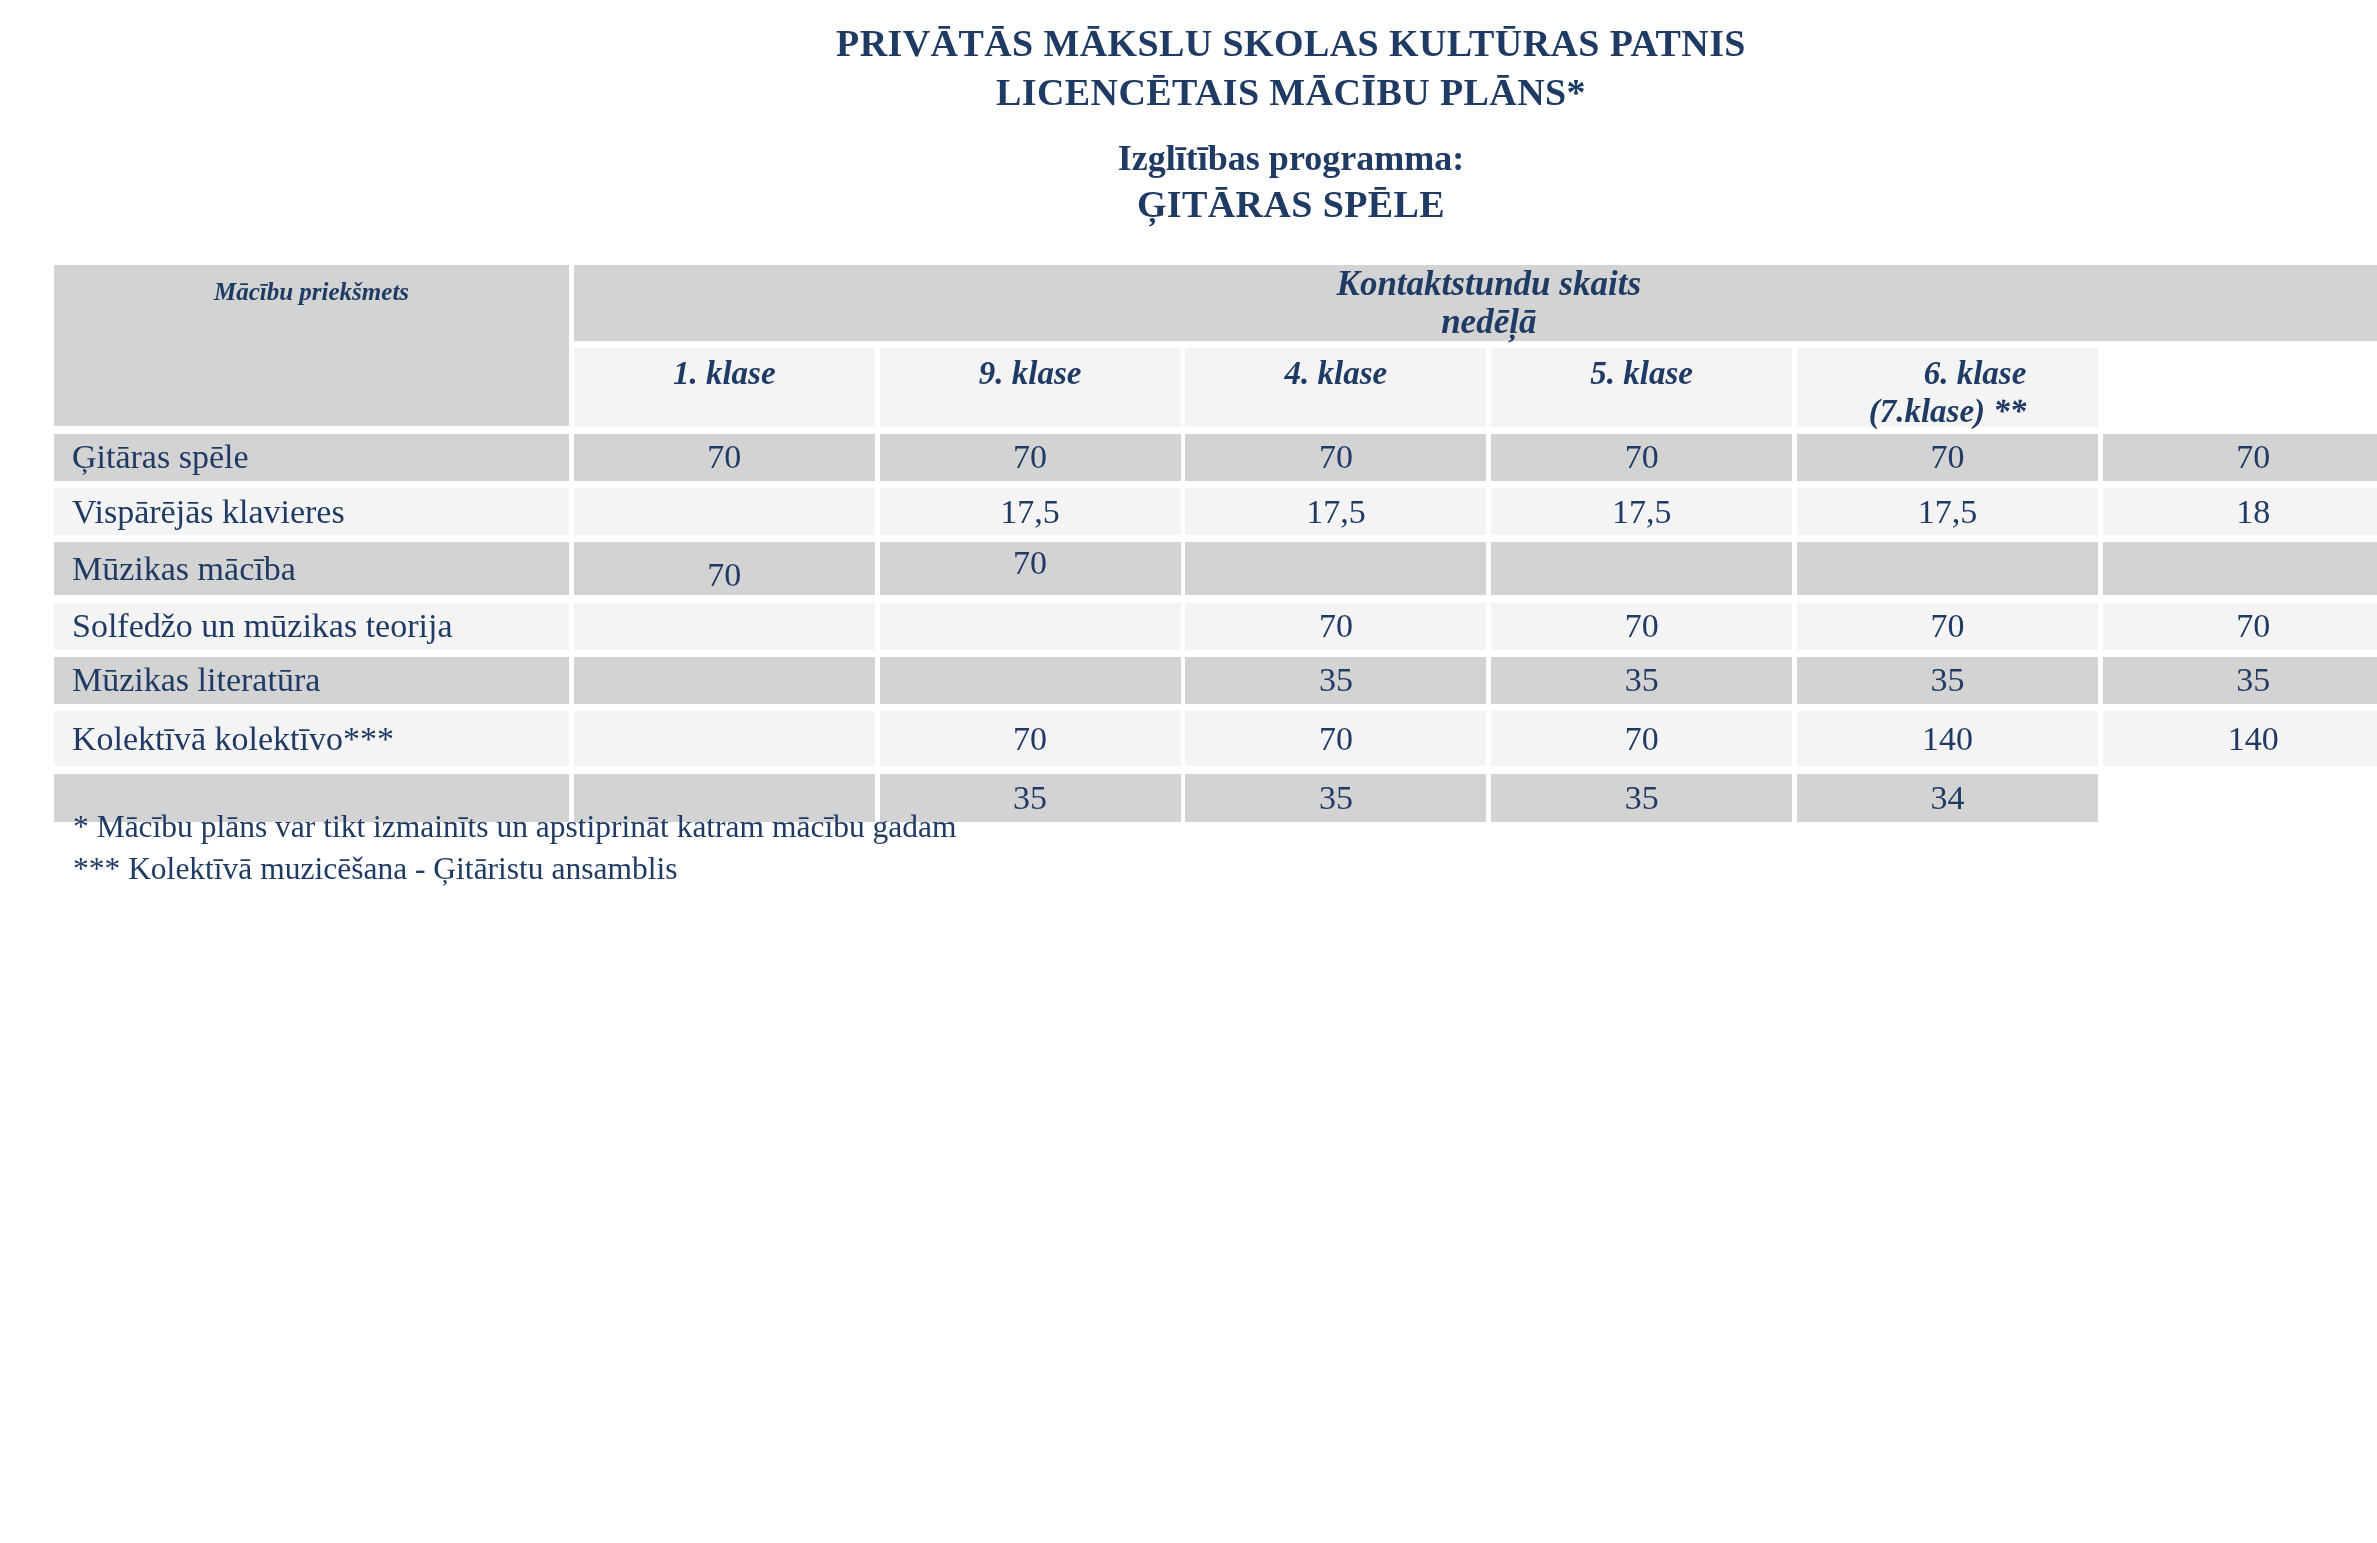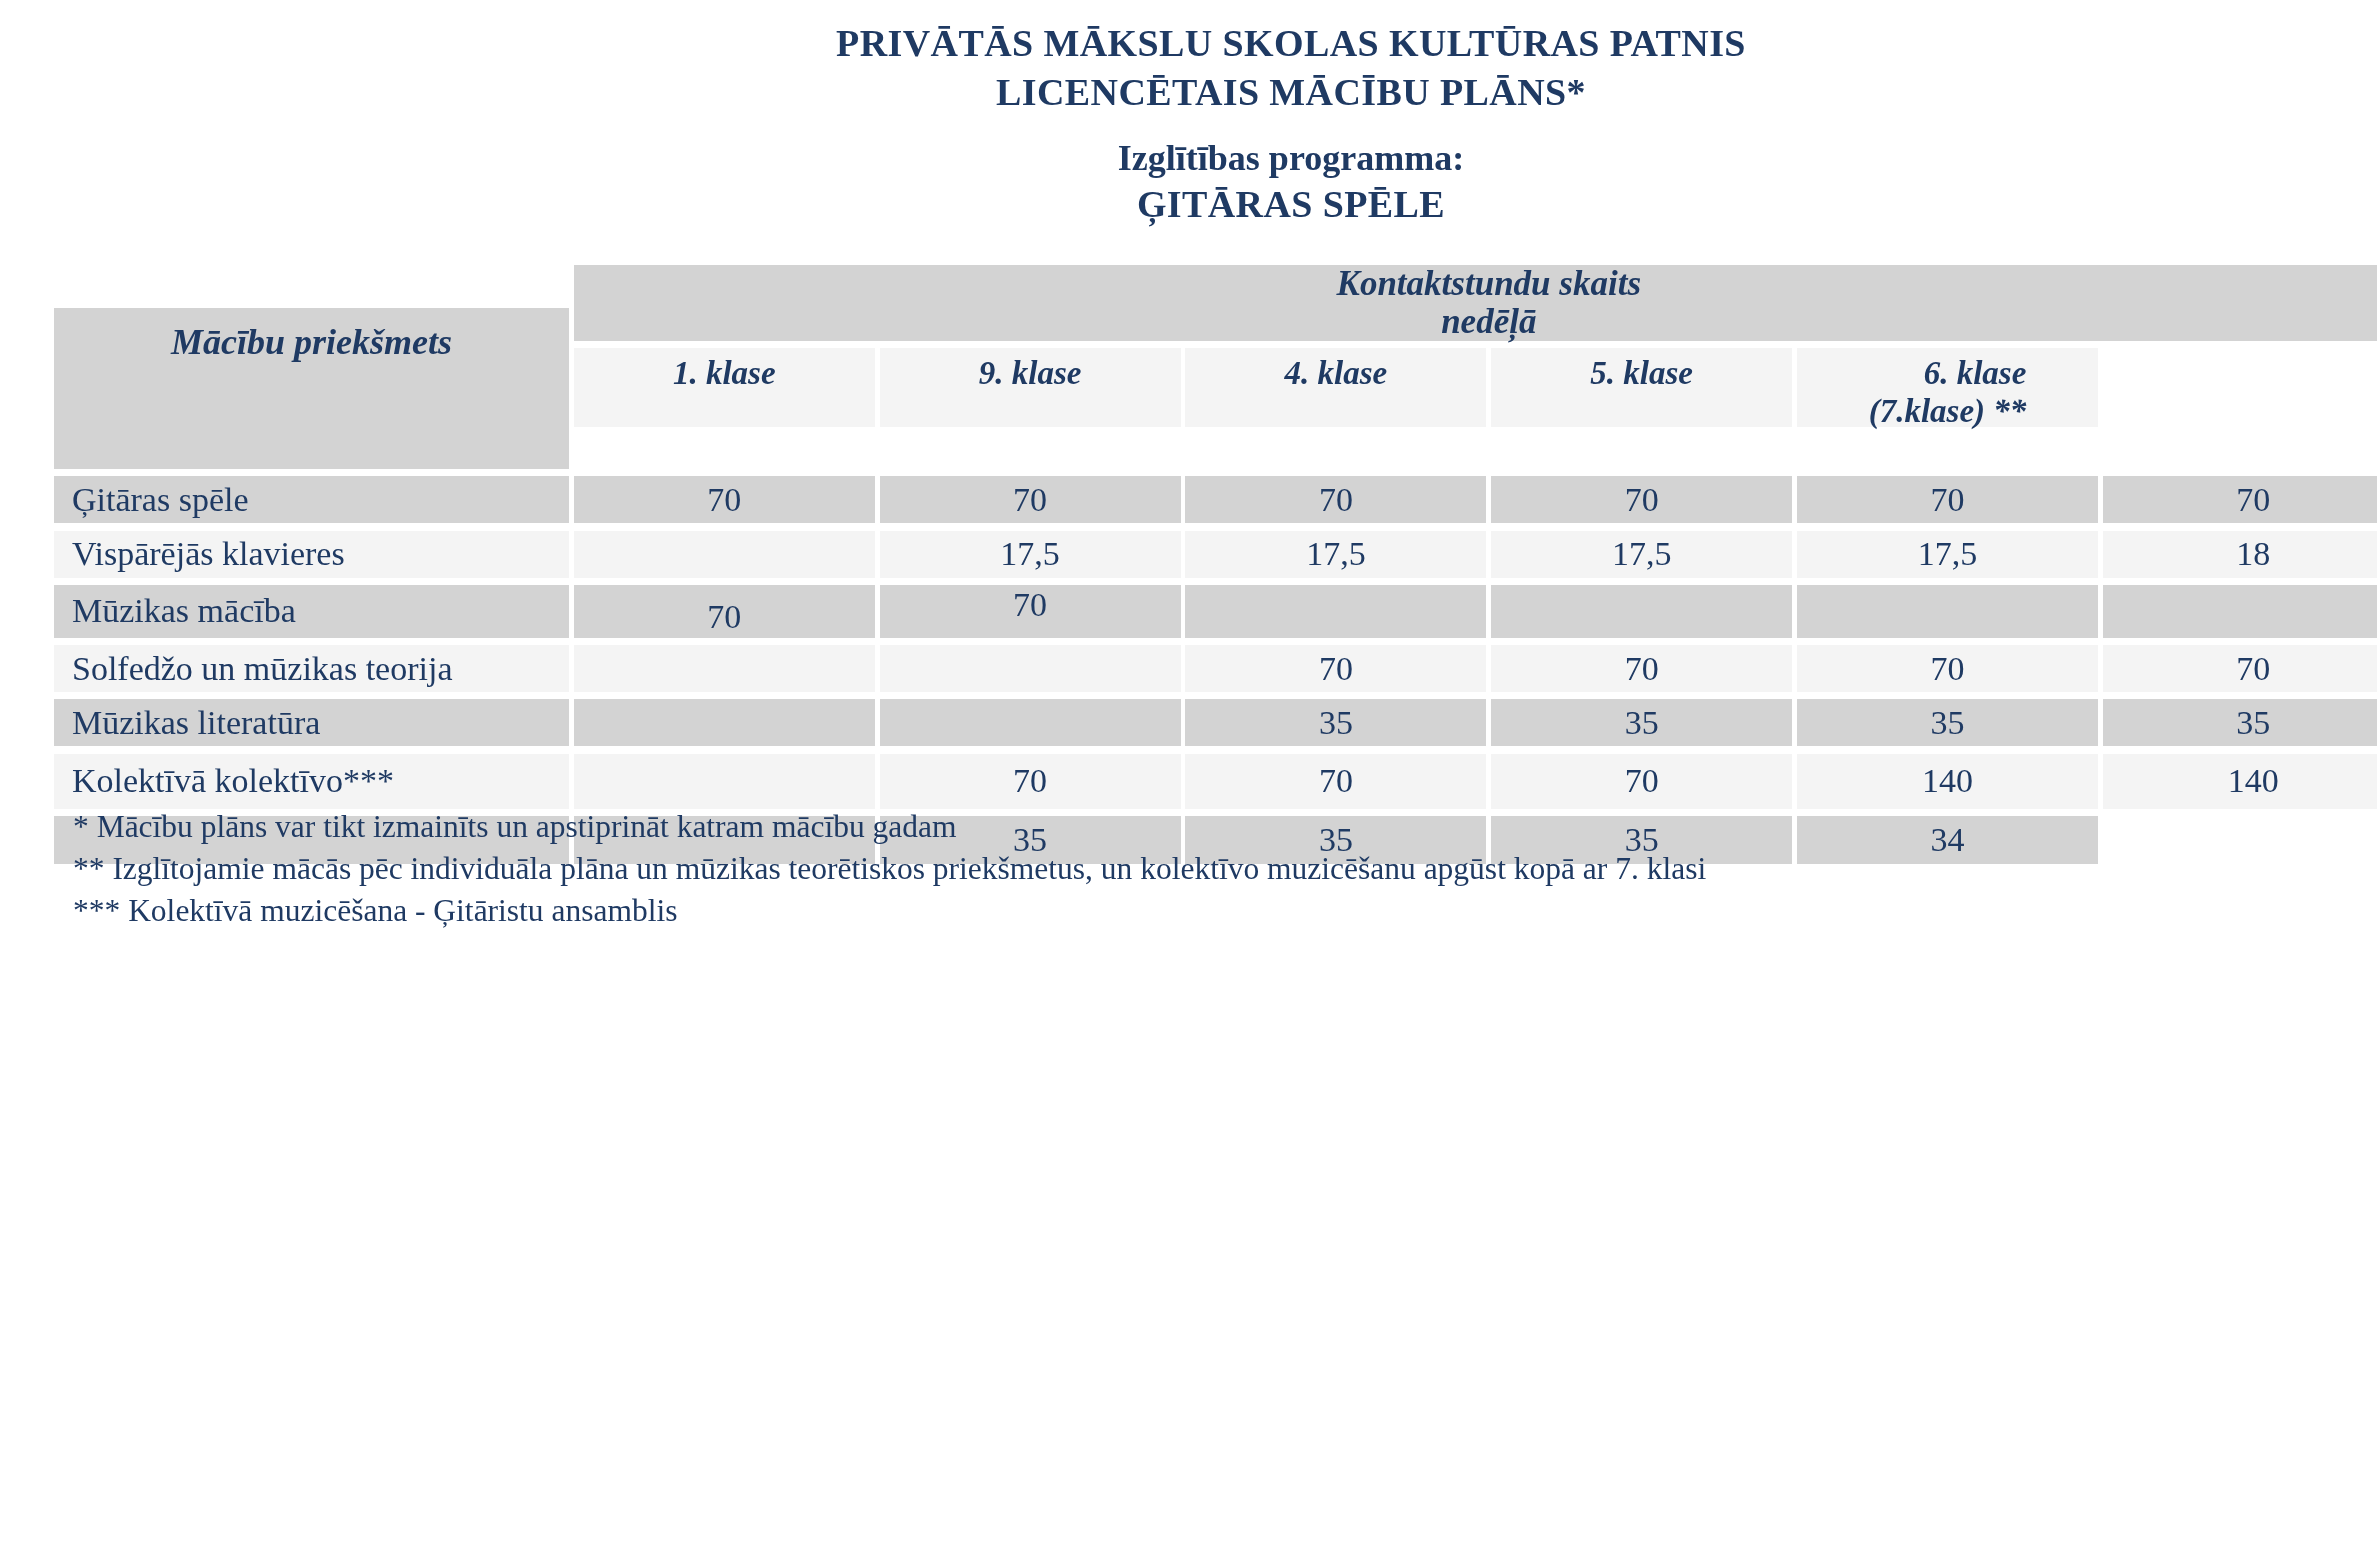--- a/index.html
+++ b/index.html
@@ -38,7 +38,7 @@
     background:var(--row_gray); height:161px;
     display:flex; justify-content:center; align-items:flex-start;
     padding-top:13px;
-    font-size:36px; font-weight:bold; font-style:italic;margin-top:43px;
+    font-size:25px; font-weight:bold; font-style:italic;
   }
   .hours-cell{
     background:var(--row_gray); height:76px; margin-bottom:6.5px;

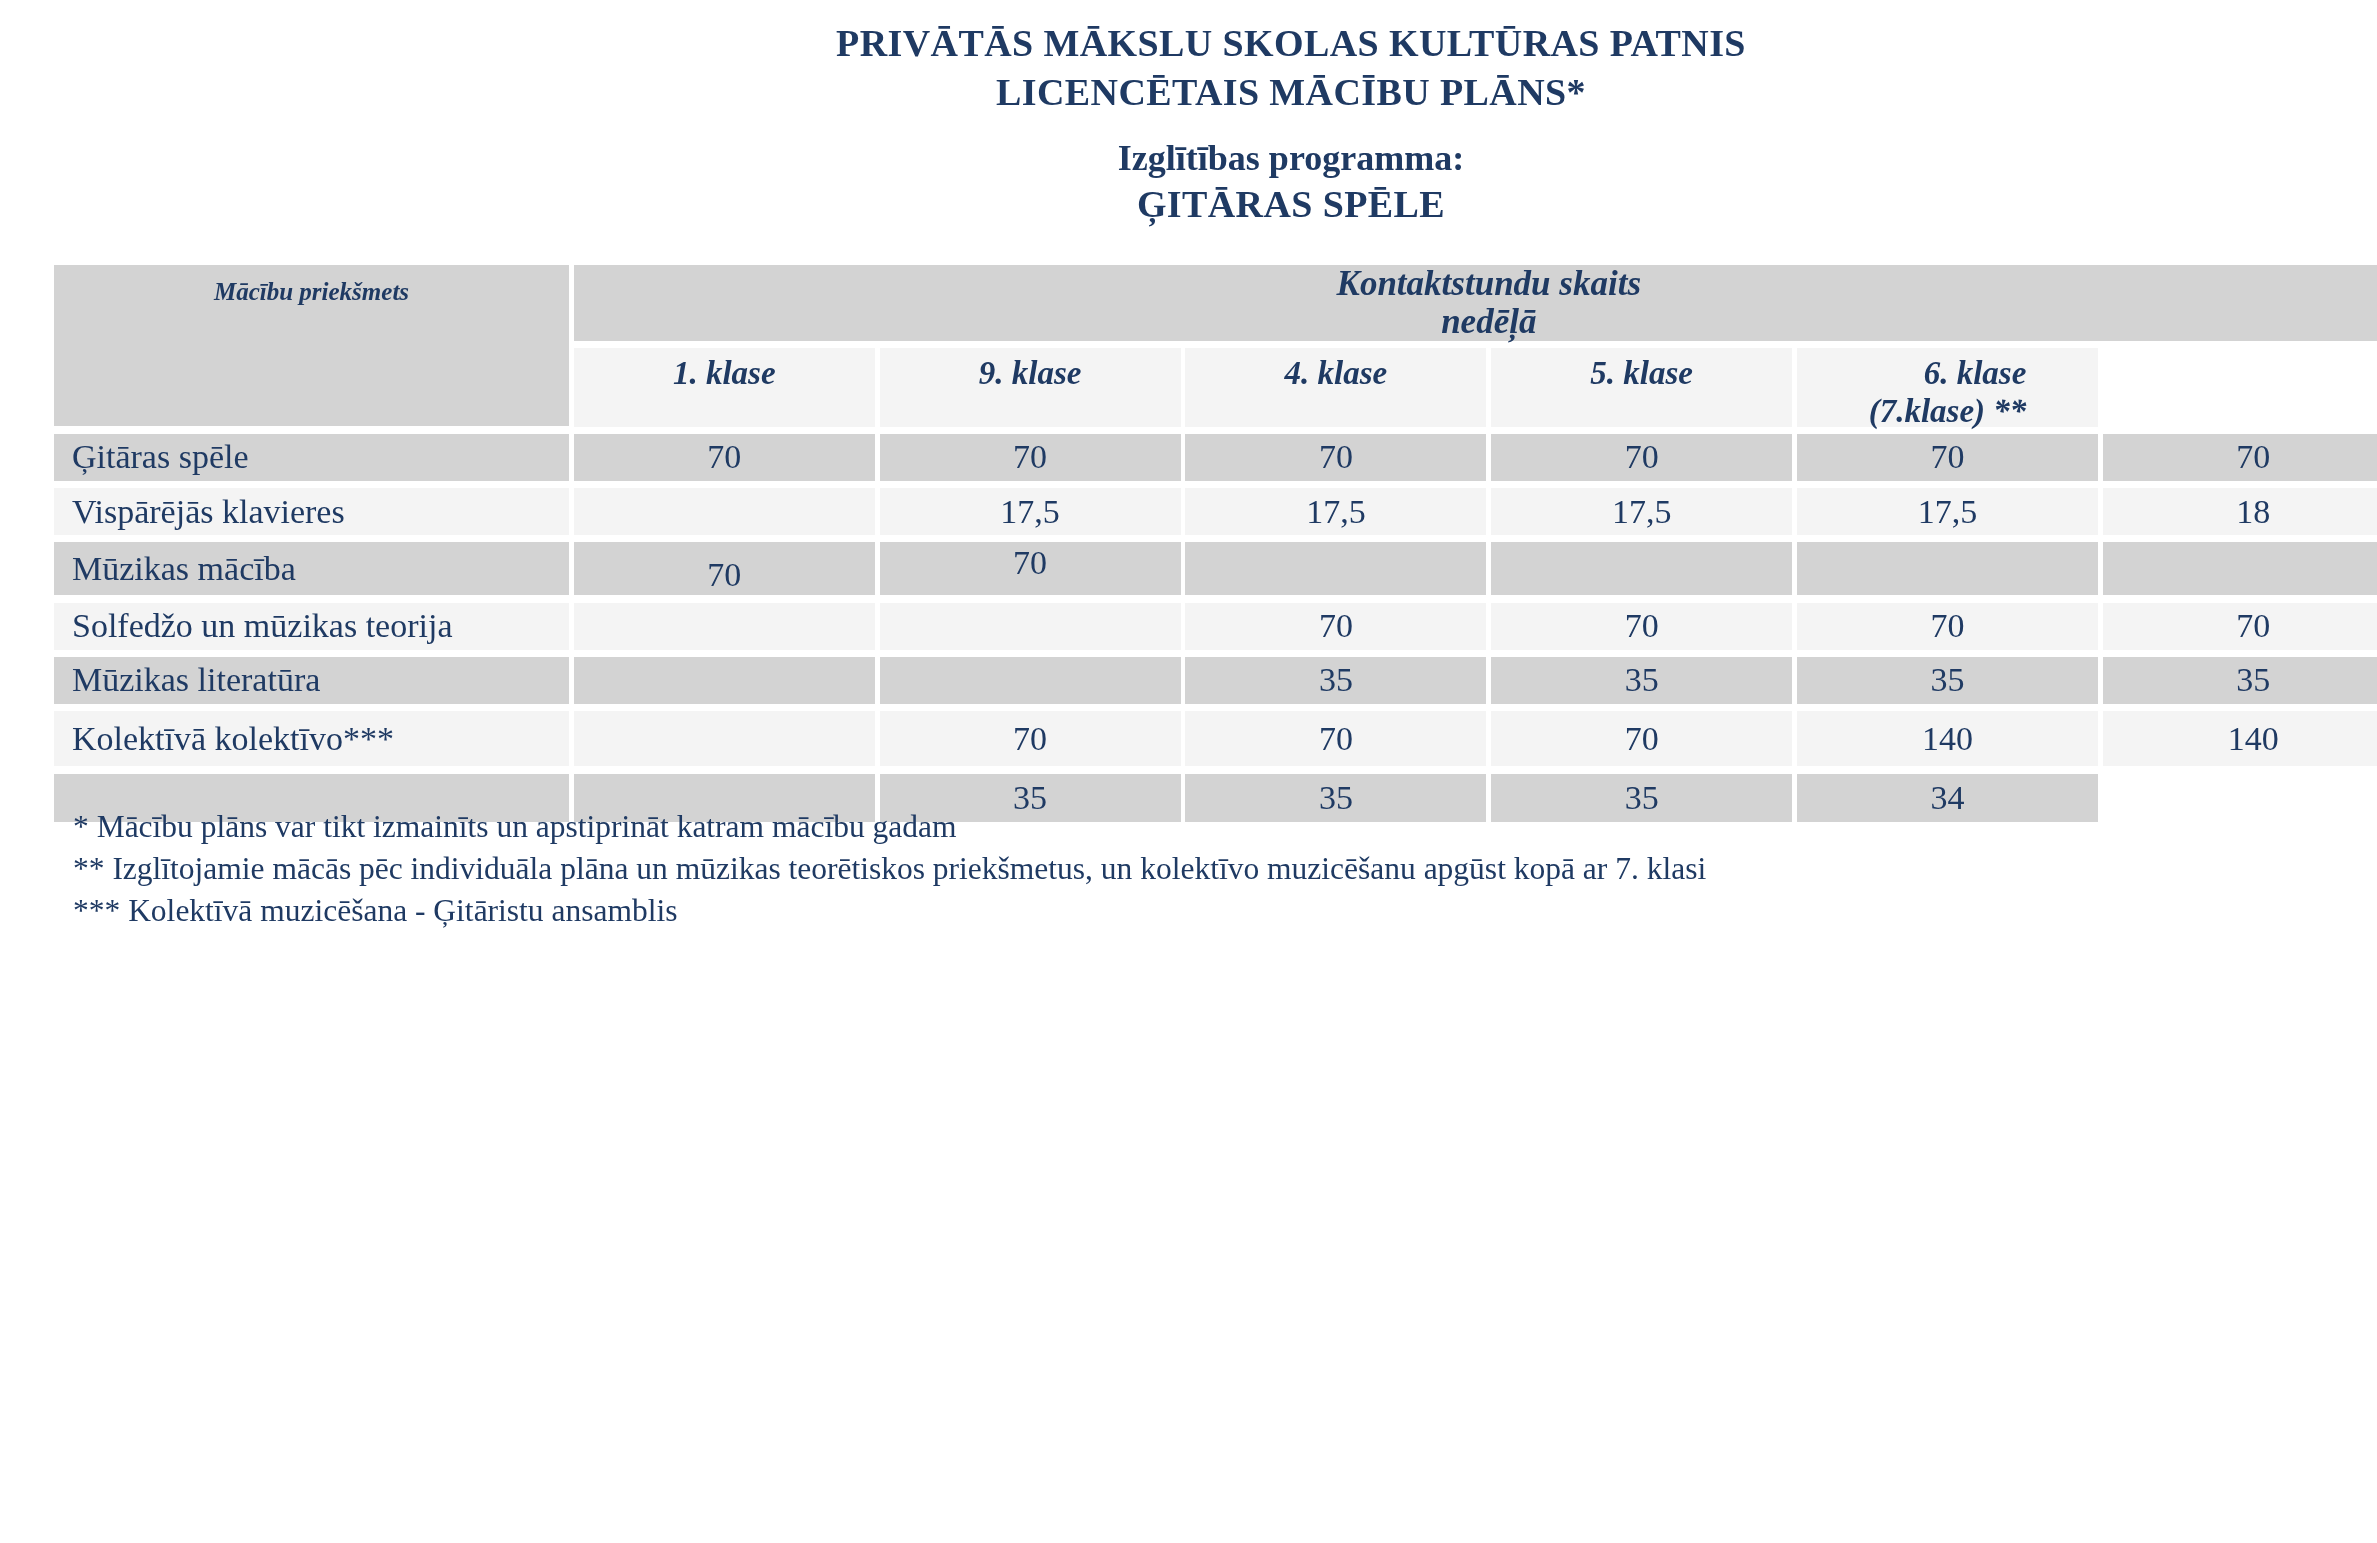--- a/index.html
+++ b/index.html
@@ -182,7 +182,6 @@
 
 <div class="footnotes">
   <div>* Mācību plāns var tikt izmainīts un apstiprināt katram mācību gadam</div>
-  <div>** Izglītojamie mācās pēc individuāla plāna un mūzikas teorētiskos priekšmetus, un kolektīvo muzicēšanu apgūst kopā ar 7. klasi</div>
   <div>*** Kolektīvā muzicēšana - Ģitāristu ansamblis</div>
 </div>
 

